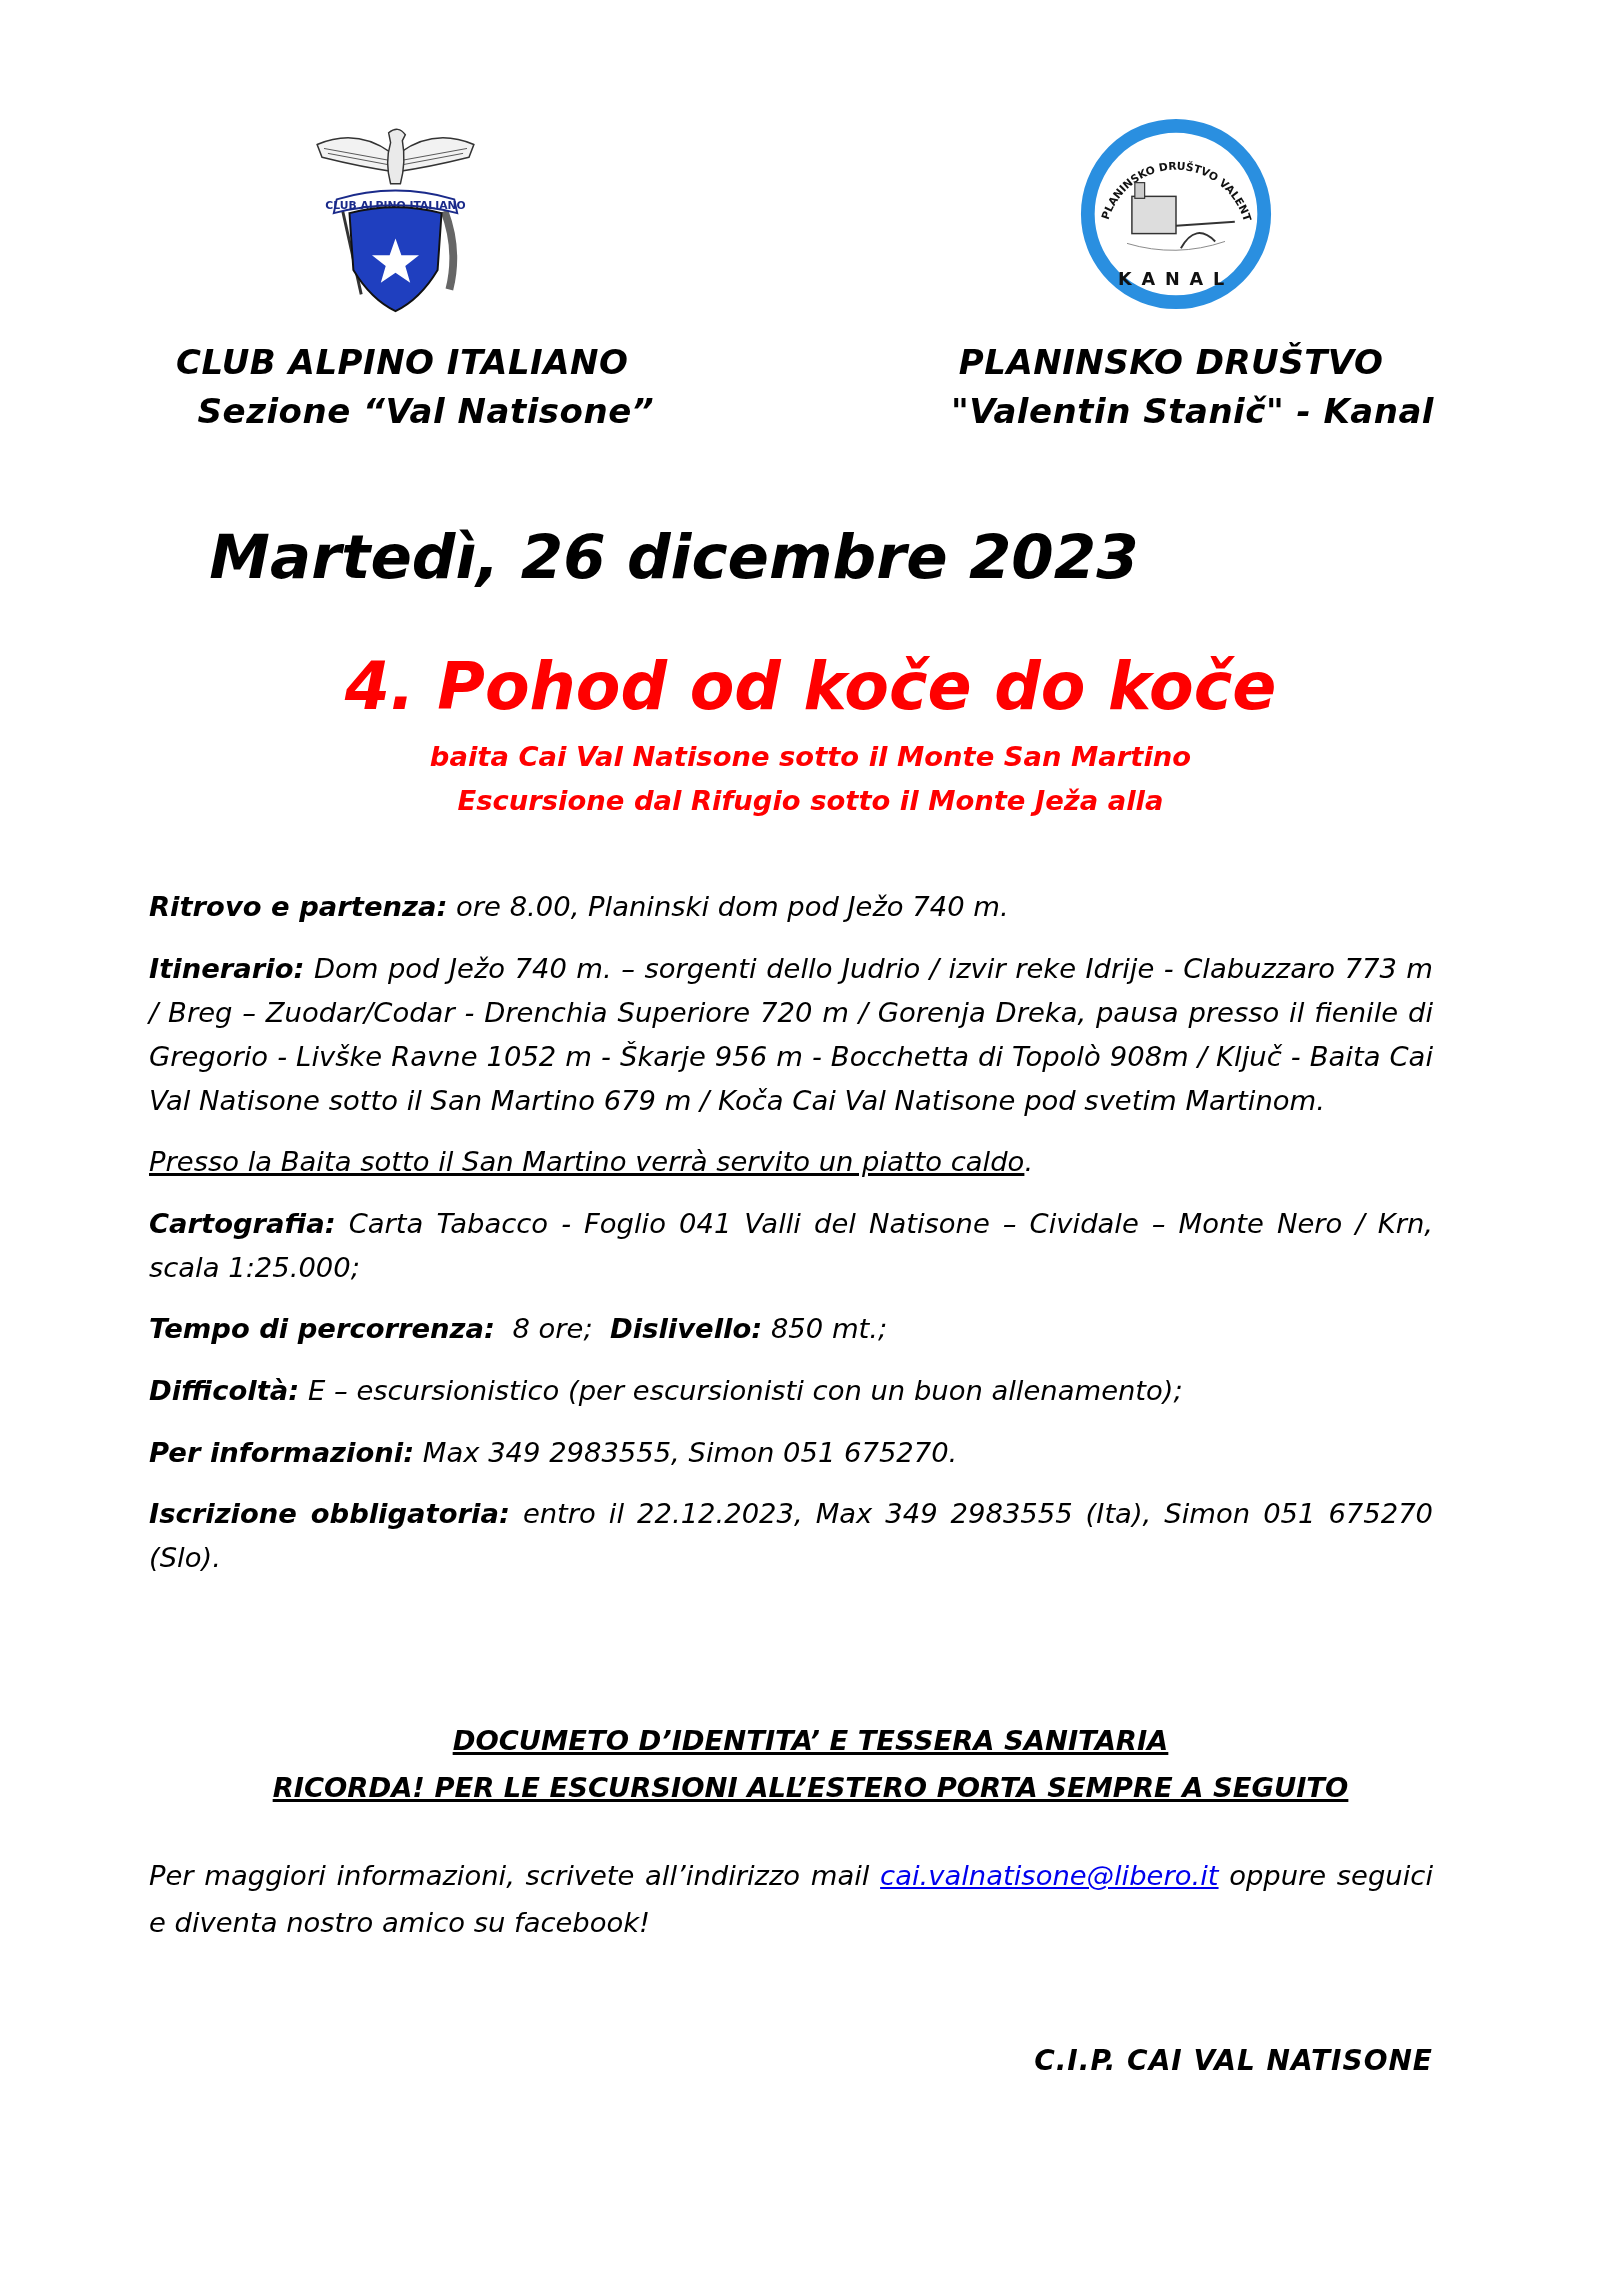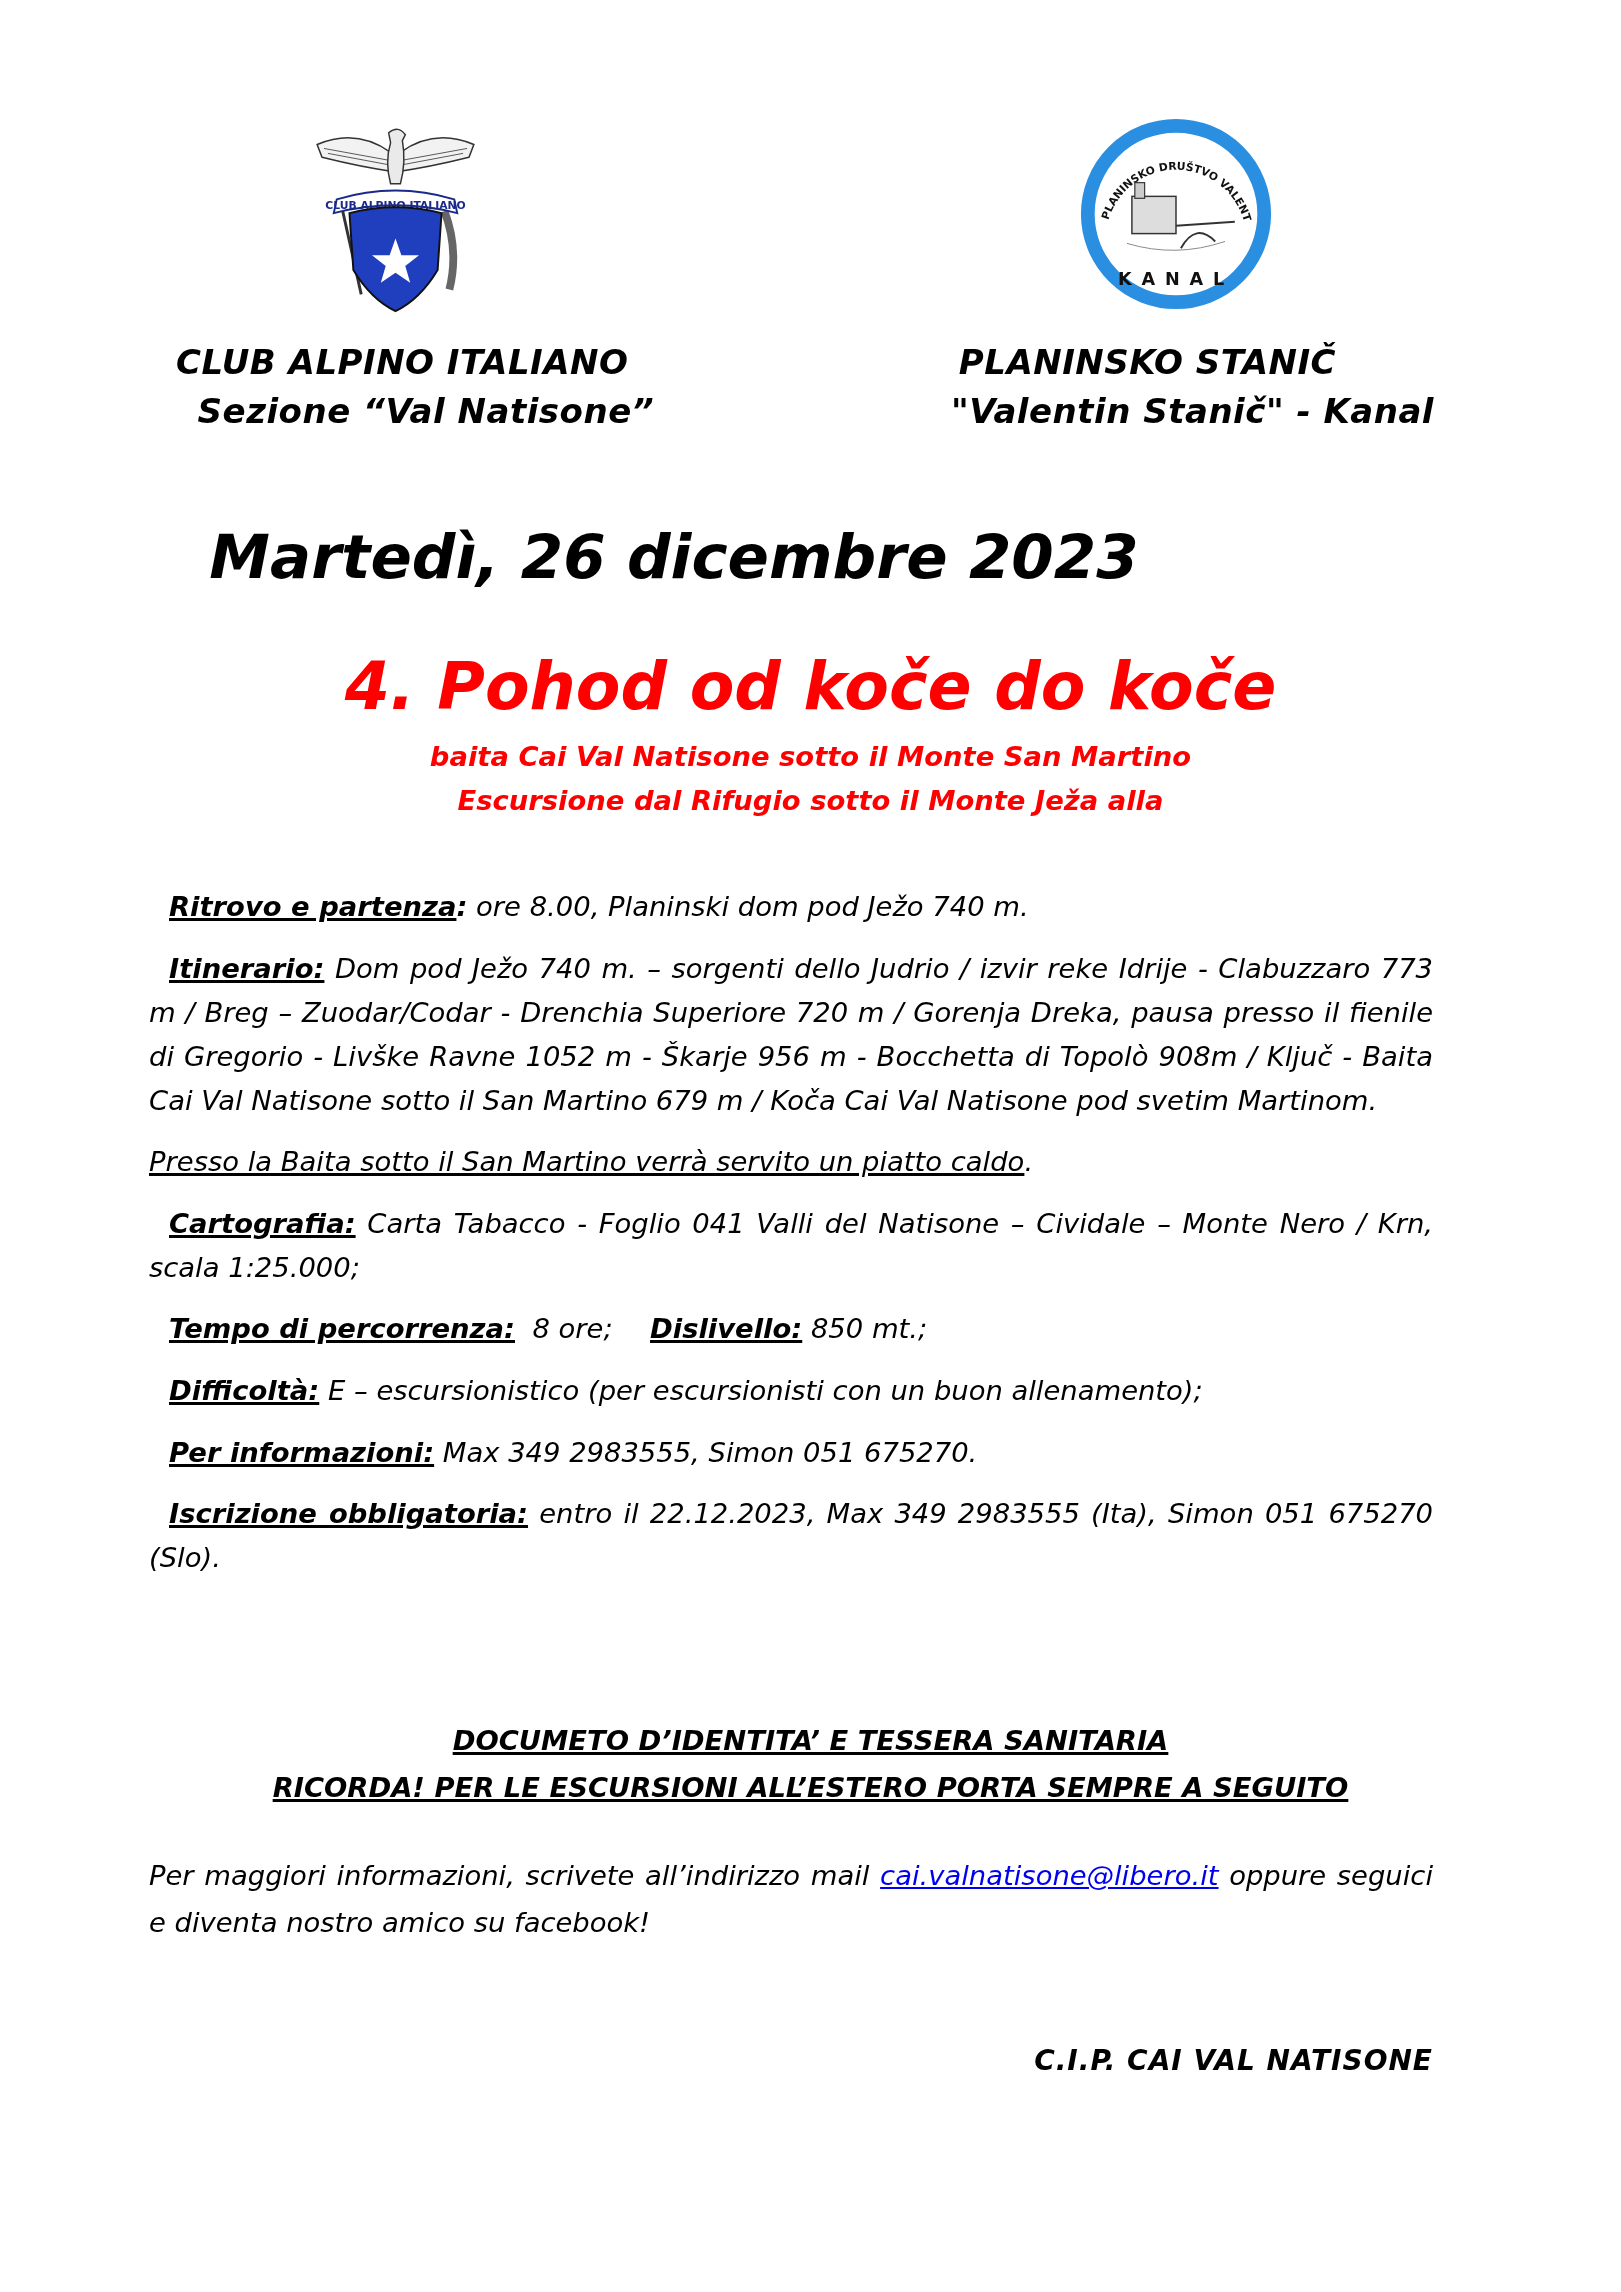--- a/index.html
+++ b/index.html
@@ -72,7 +72,7 @@
   <div class="l2">Sezione “Val Natisone”</div>
 </div>
 <div class="abs org org-right">
-  <div class="l1">PLANINSKO STANIČ</div>
+  <div class="l1">PLANINSKO DRUŠTVO</div>
   <div class="l2">"Valentin Stanič" - Kanal</div>
 </div>
 

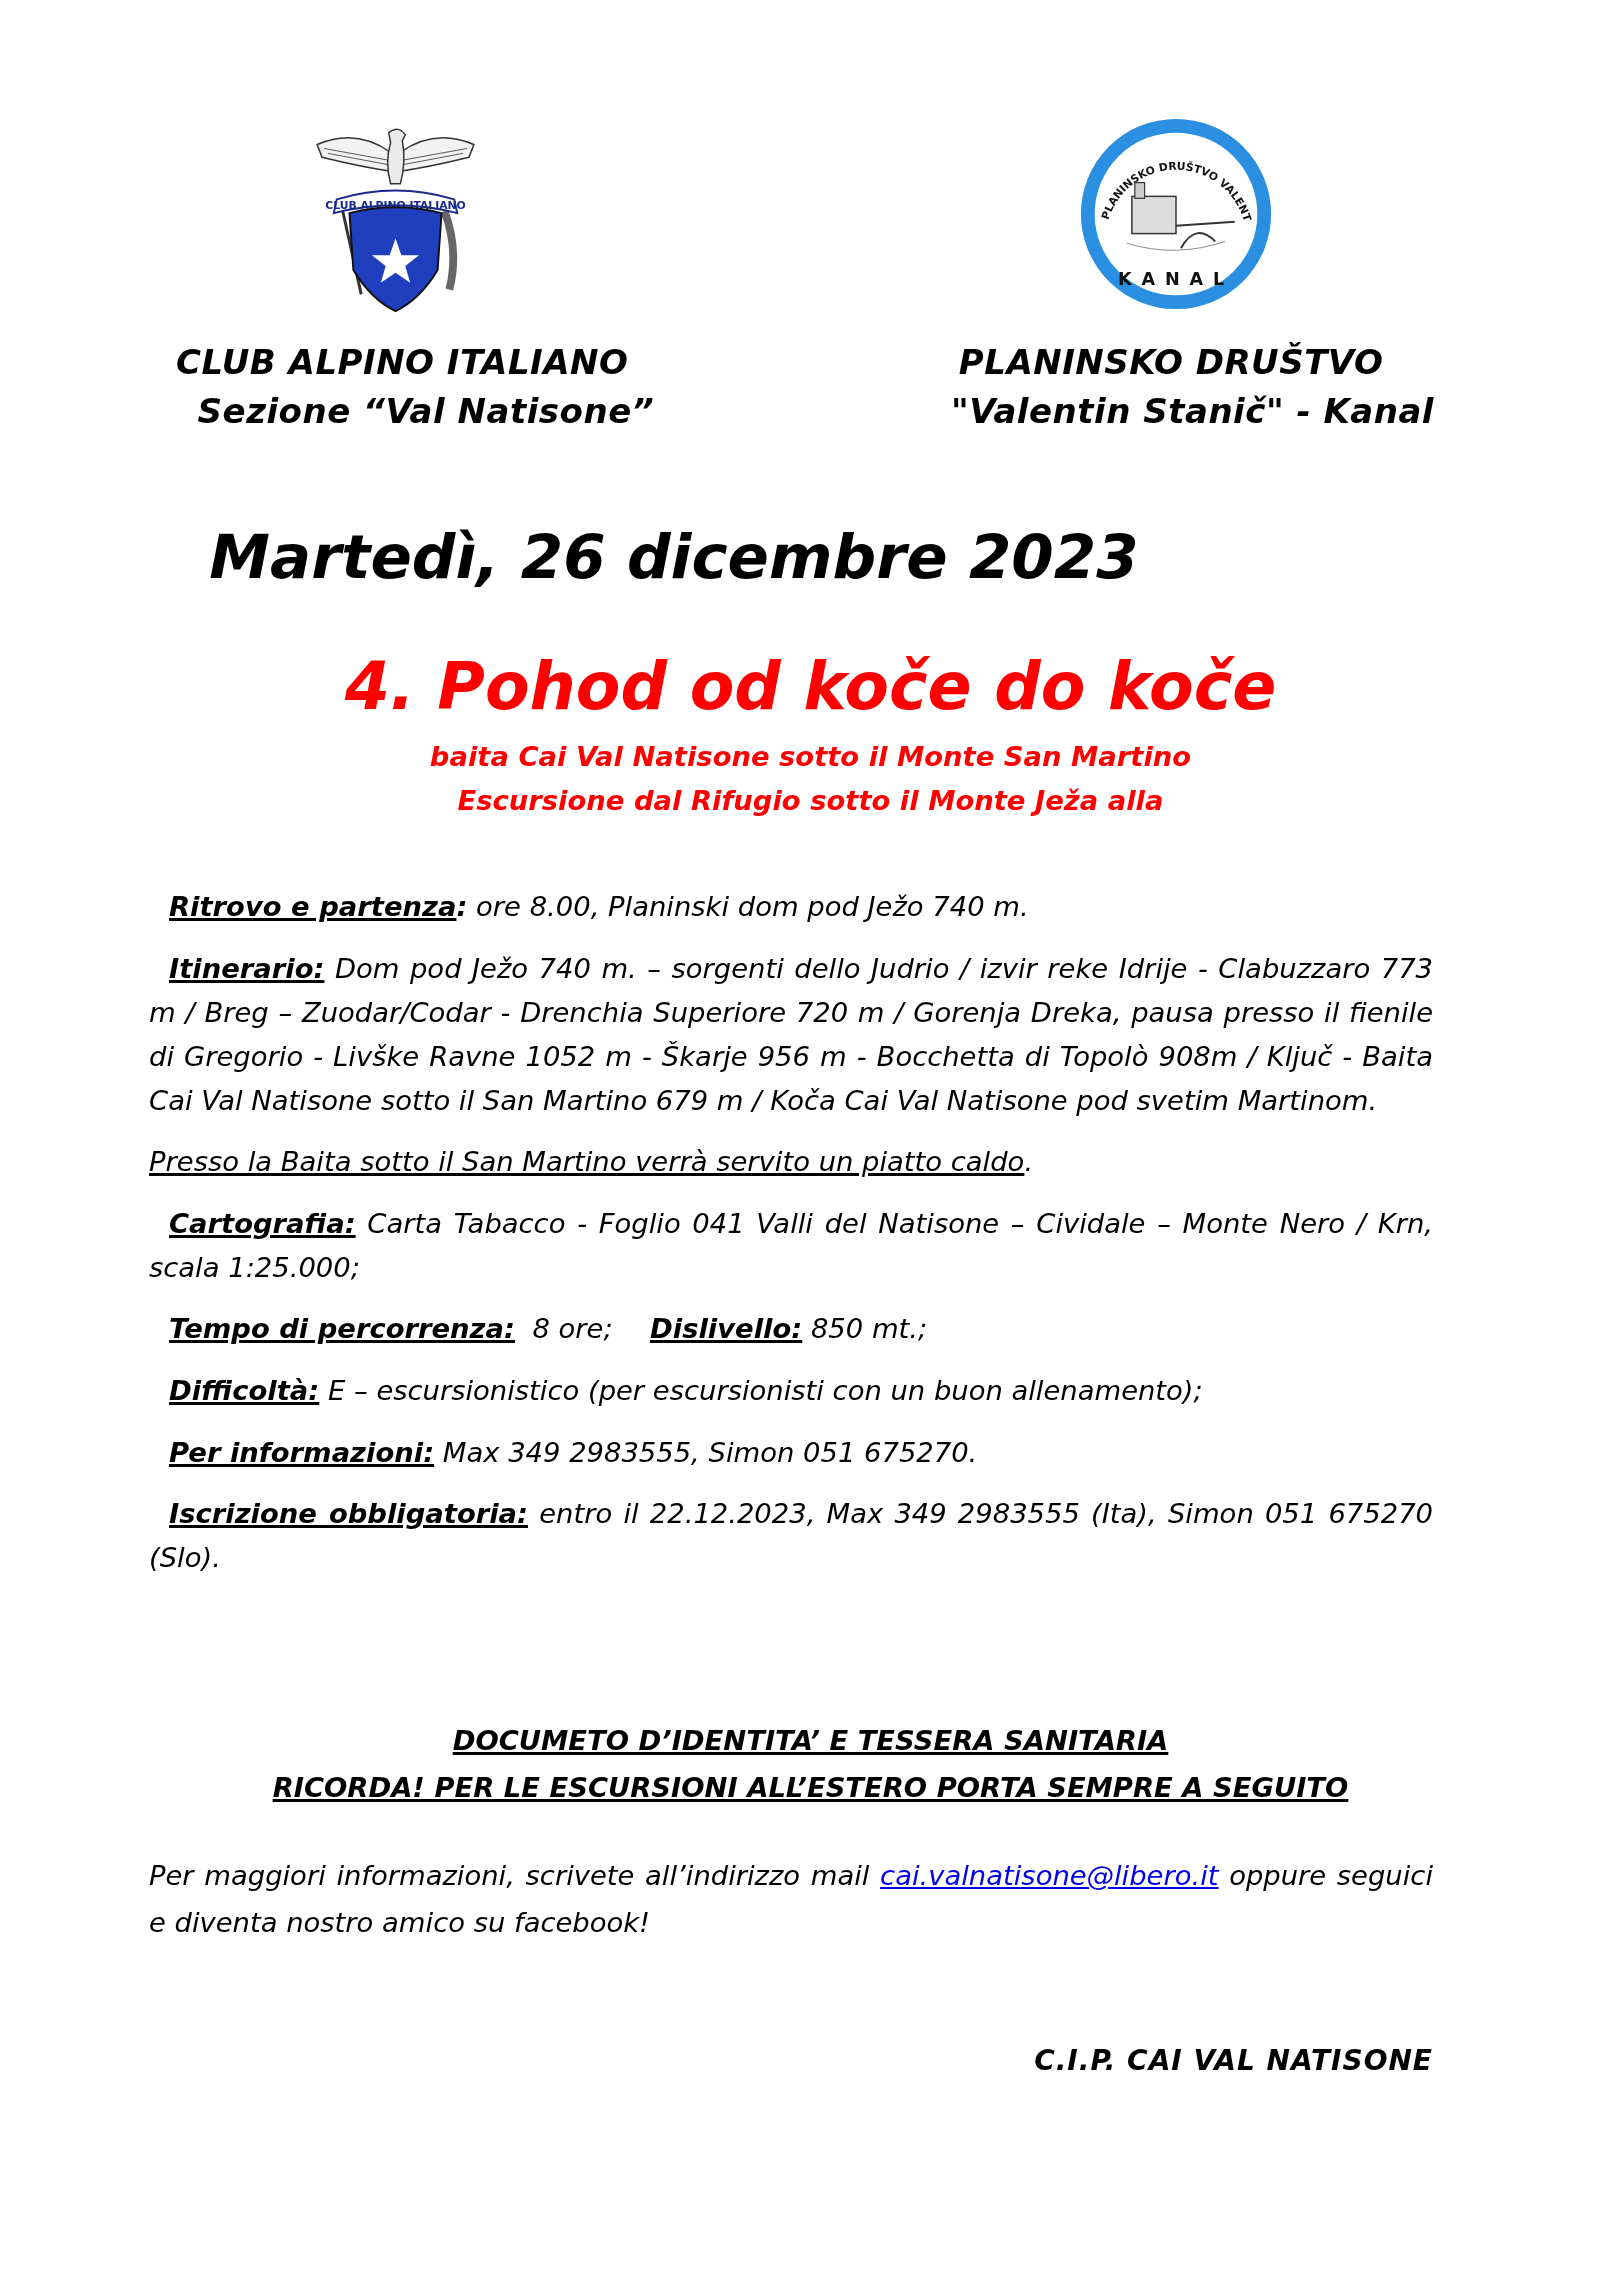--- a/index.html
+++ b/index.html
@@ -18,7 +18,7 @@
   .subtitle { left: 0; width: 1621px; top: 735px; text-align: center; font-style: italic; font-weight: bold; font-size: 27.4px; line-height: 44px; color: #ff0000; }
   .content { left: 149px; top: 885px; width: 1284px; font-style: italic; font-size: 27.4px; line-height: 44px; }
   .content p { margin: 0 0 17.6px 0; text-align: justify; }
-  .lbl { font-weight: bold; text-decoration: underline; text-decoration-thickness: 2.9px; margin-left: 20px; }
+  .lbl { font-weight: bold; text-decoration-thickness: 2.9px; }
   .ul { text-decoration: underline; text-decoration-thickness: 2.9px; font-style: italic; }
   .warn { left: 137px; width: 1347px; top: 1717px; text-align: center; font-style: italic; font-weight: bold; font-size: 27.4px; line-height: 47px; text-decoration: underline; text-decoration-thickness: 2.9px; }
   .footer { left: 149px; top: 1852px; width: 1284px; font-style: italic; font-size: 27.4px; line-height: 47px; text-align: justify; }

